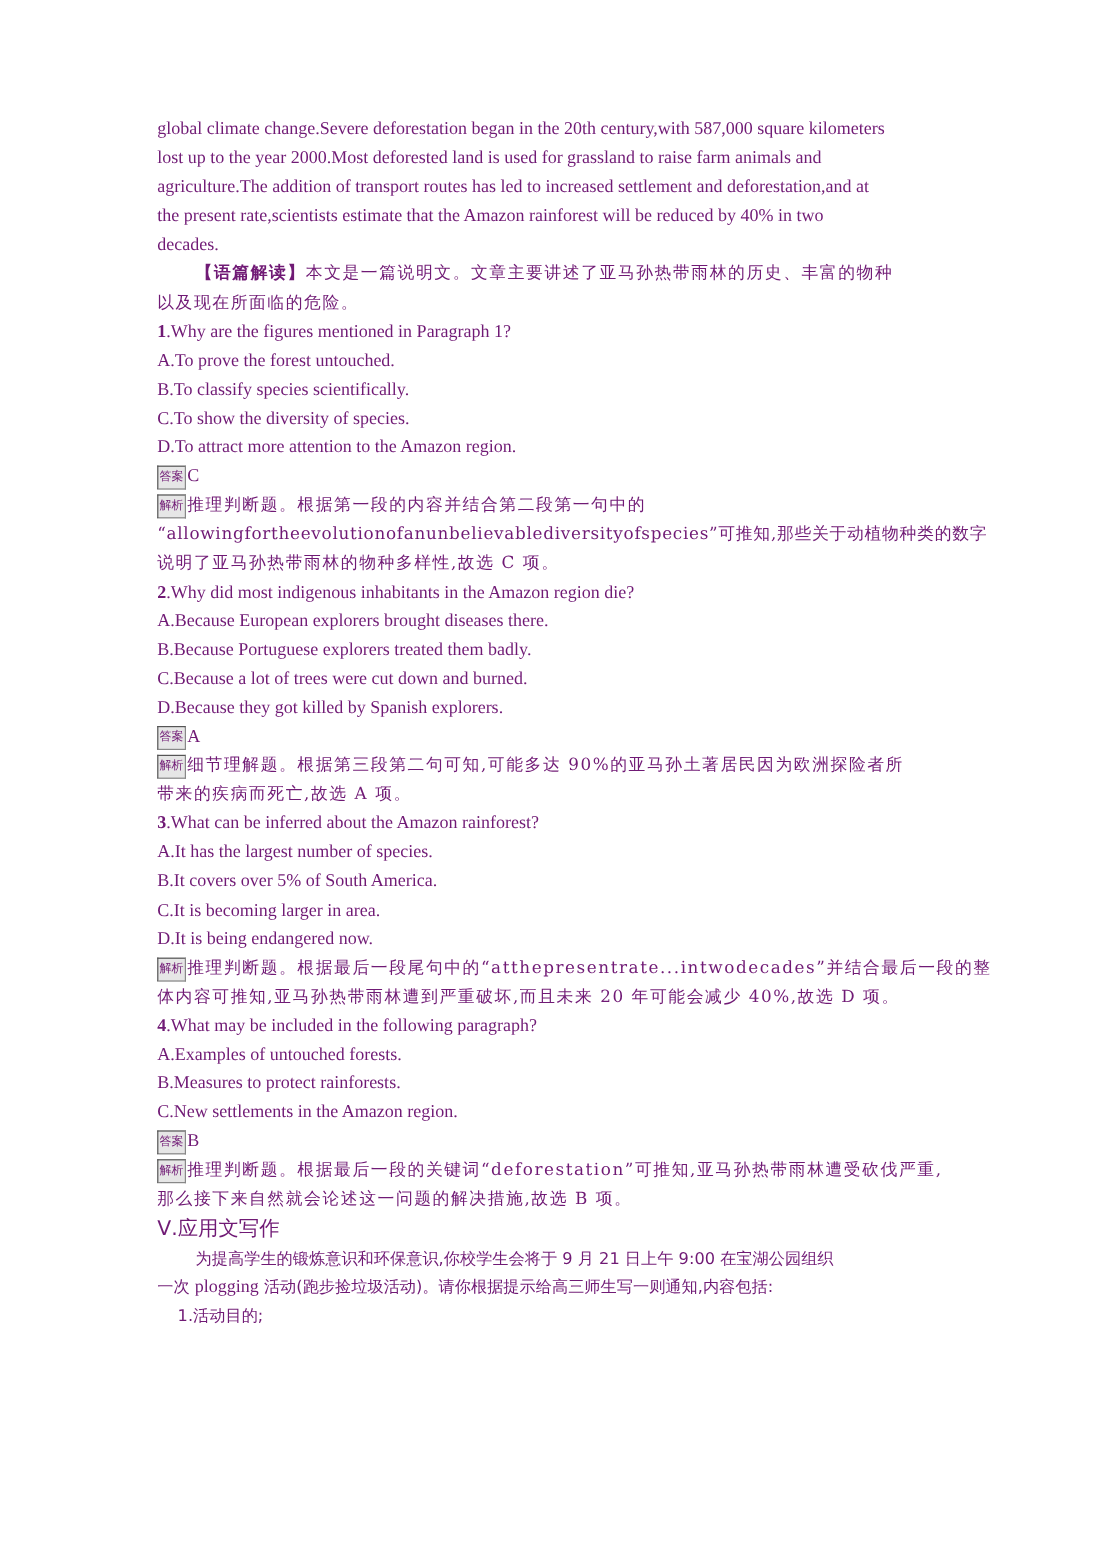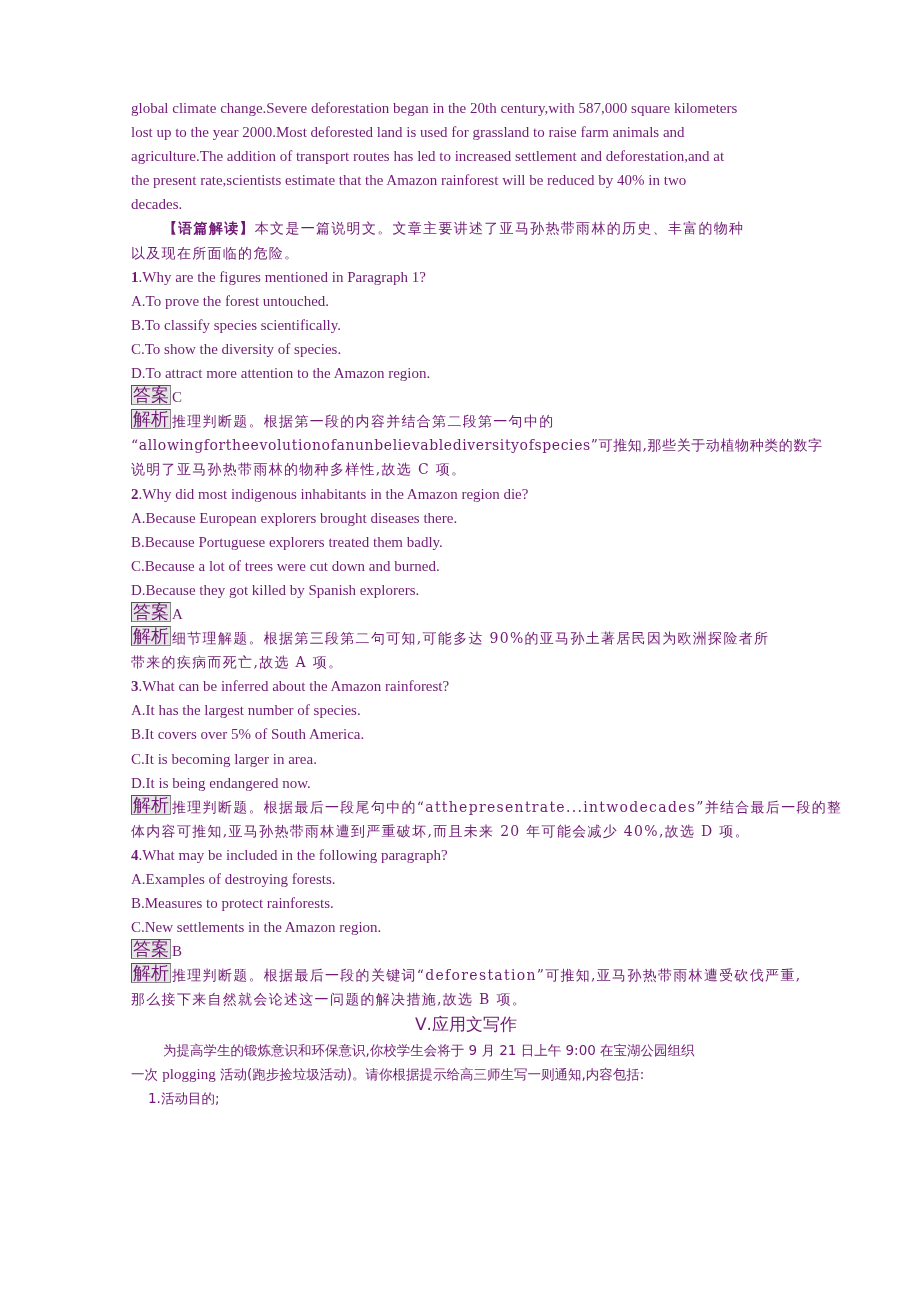--- a/index.html
+++ b/index.html
@@ -15,7 +15,7 @@
   .cn { font-family: "DejaVu Serif", "Liberation Serif", serif; font-size: 14px; letter-spacing: 1.3px; }
   .qnum { font-weight: bold; }
   .badge {
-    display: inline-block; font-family: "DejaVu Sans", sans-serif; font-size: 18px;
+    display: inline-block; font-family: "DejaVu Sans", sans-serif; font-size: 10px;
     line-height: 18px; padding: 0 1px; background: #e6e6e6;
     border: 1px solid #555; border-right-color: #888; border-bottom-color: #888;
     vertical-align: 1px; margin-right: 1px; letter-spacing: 0;

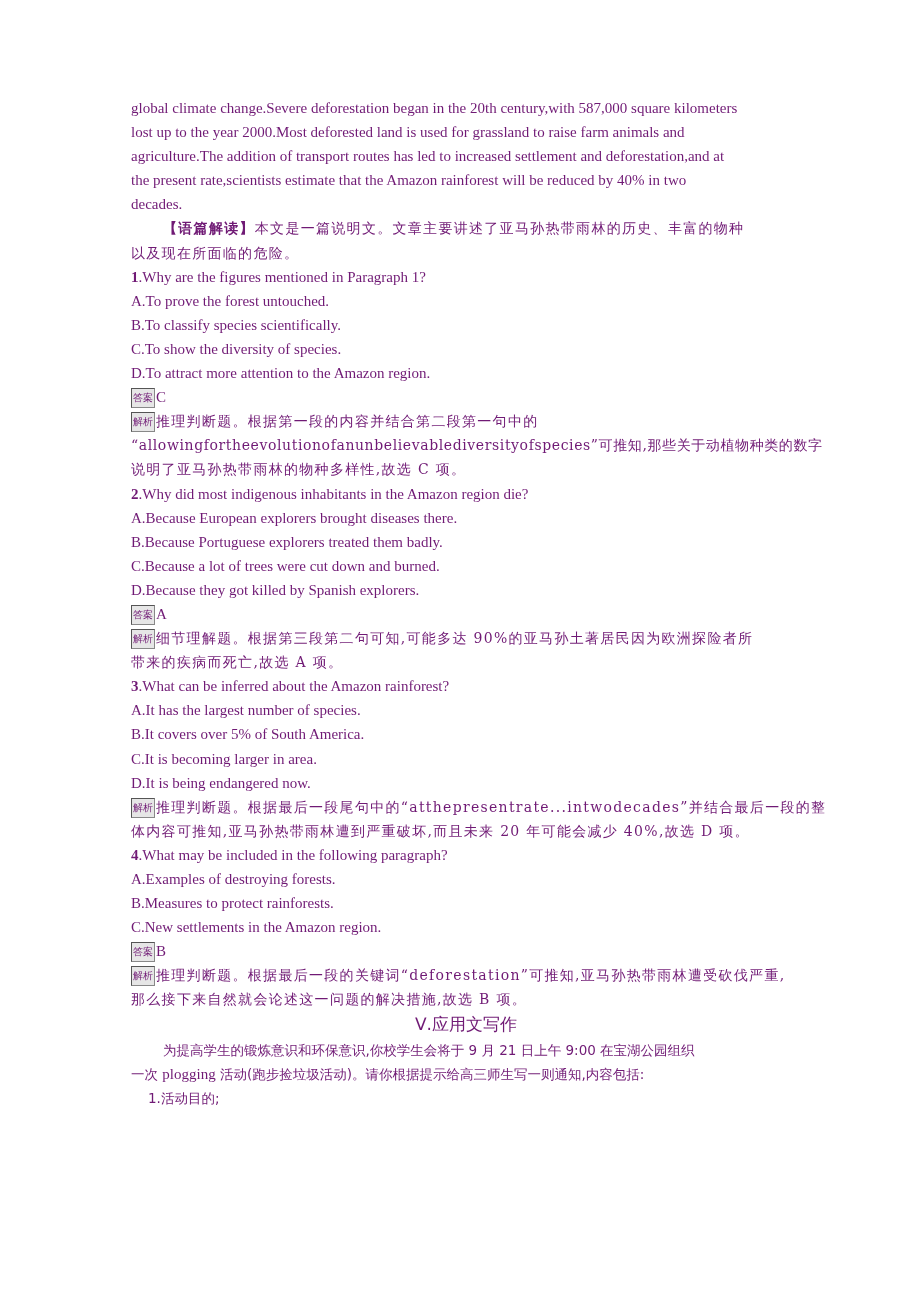--- a/index.html
+++ b/index.html
@@ -80,7 +80,7 @@
 
   <div>
     <div class="line"><span class="qnum">4</span><span>.What may be included in the following paragraph?</span></div>
-    <div class="line">A.Examples of destroying forests.</div>
+    <div class="line">A.Examples of untouched forests.</div>
     <div class="line">B.Measures to protect rainforests.</div>
     <div class="line">C.New settlements in the Amazon region.</div>
     <div class="line"><span class="badge">答案</span><span>B</span></div>

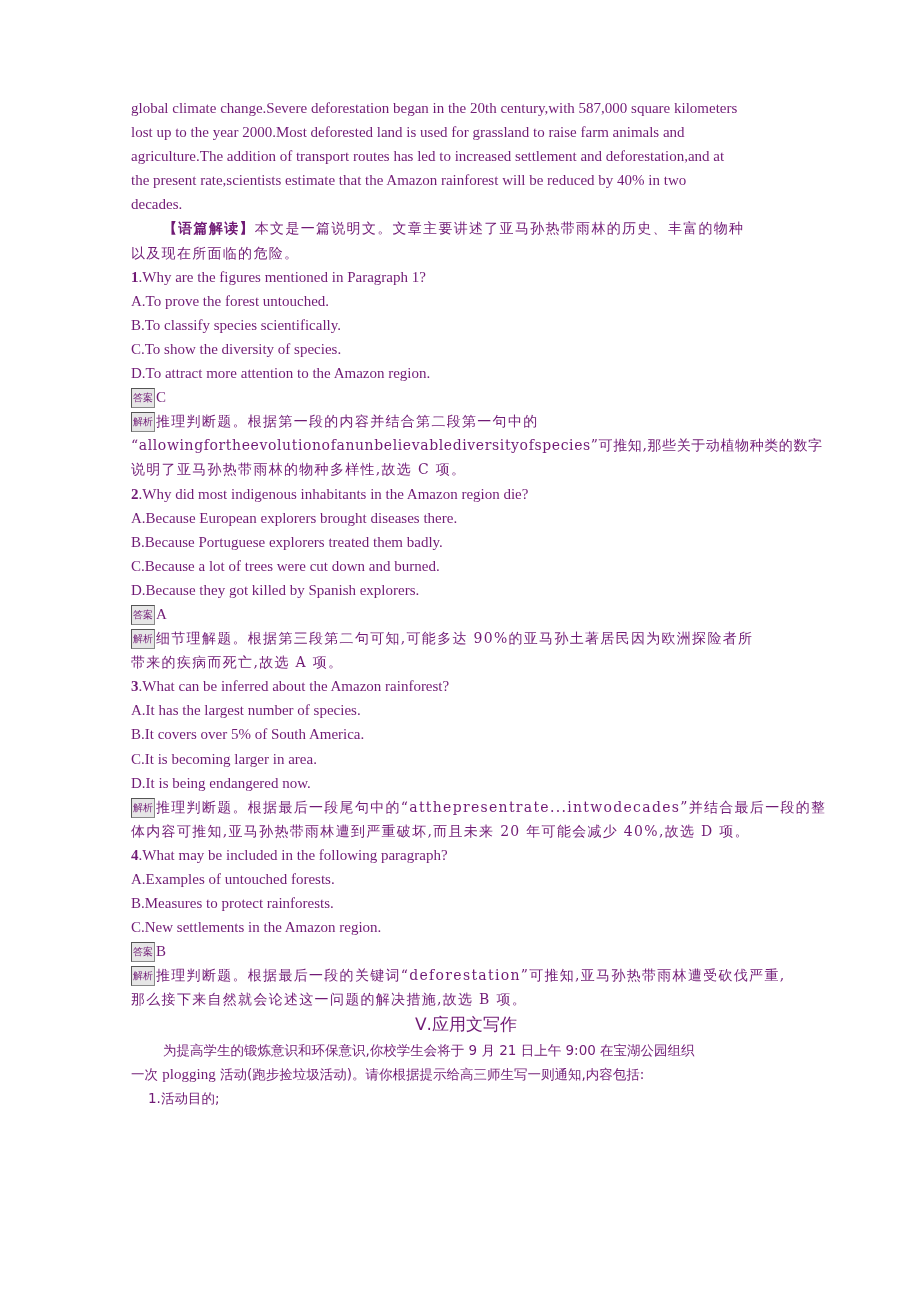--- a/index.html
+++ b/index.html
@@ -20,7 +20,7 @@
     border: 1px solid #555; border-right-color: #888; border-bottom-color: #888;
     vertical-align: 1px; margin-right: 1px; letter-spacing: 0;
   }
-  .section-title { font-family: "DejaVu Sans", sans-serif; font-size: 17px; line-height: 26px; margin-top: -1px; text-align: center; }
+  .section-title { font-family: "DejaVu Sans", sans-serif; font-size: 17px; line-height: 26px; margin-top: -1px; }
   .section-title .roman { font-family: "Liberation Serif", serif; font-size: 17px; }
   .writing { font-family: "DejaVu Sans", sans-serif; font-size: 13.5px; }
   .writing .en { font-family: "Liberation Serif", serif; font-size: 15px; }

